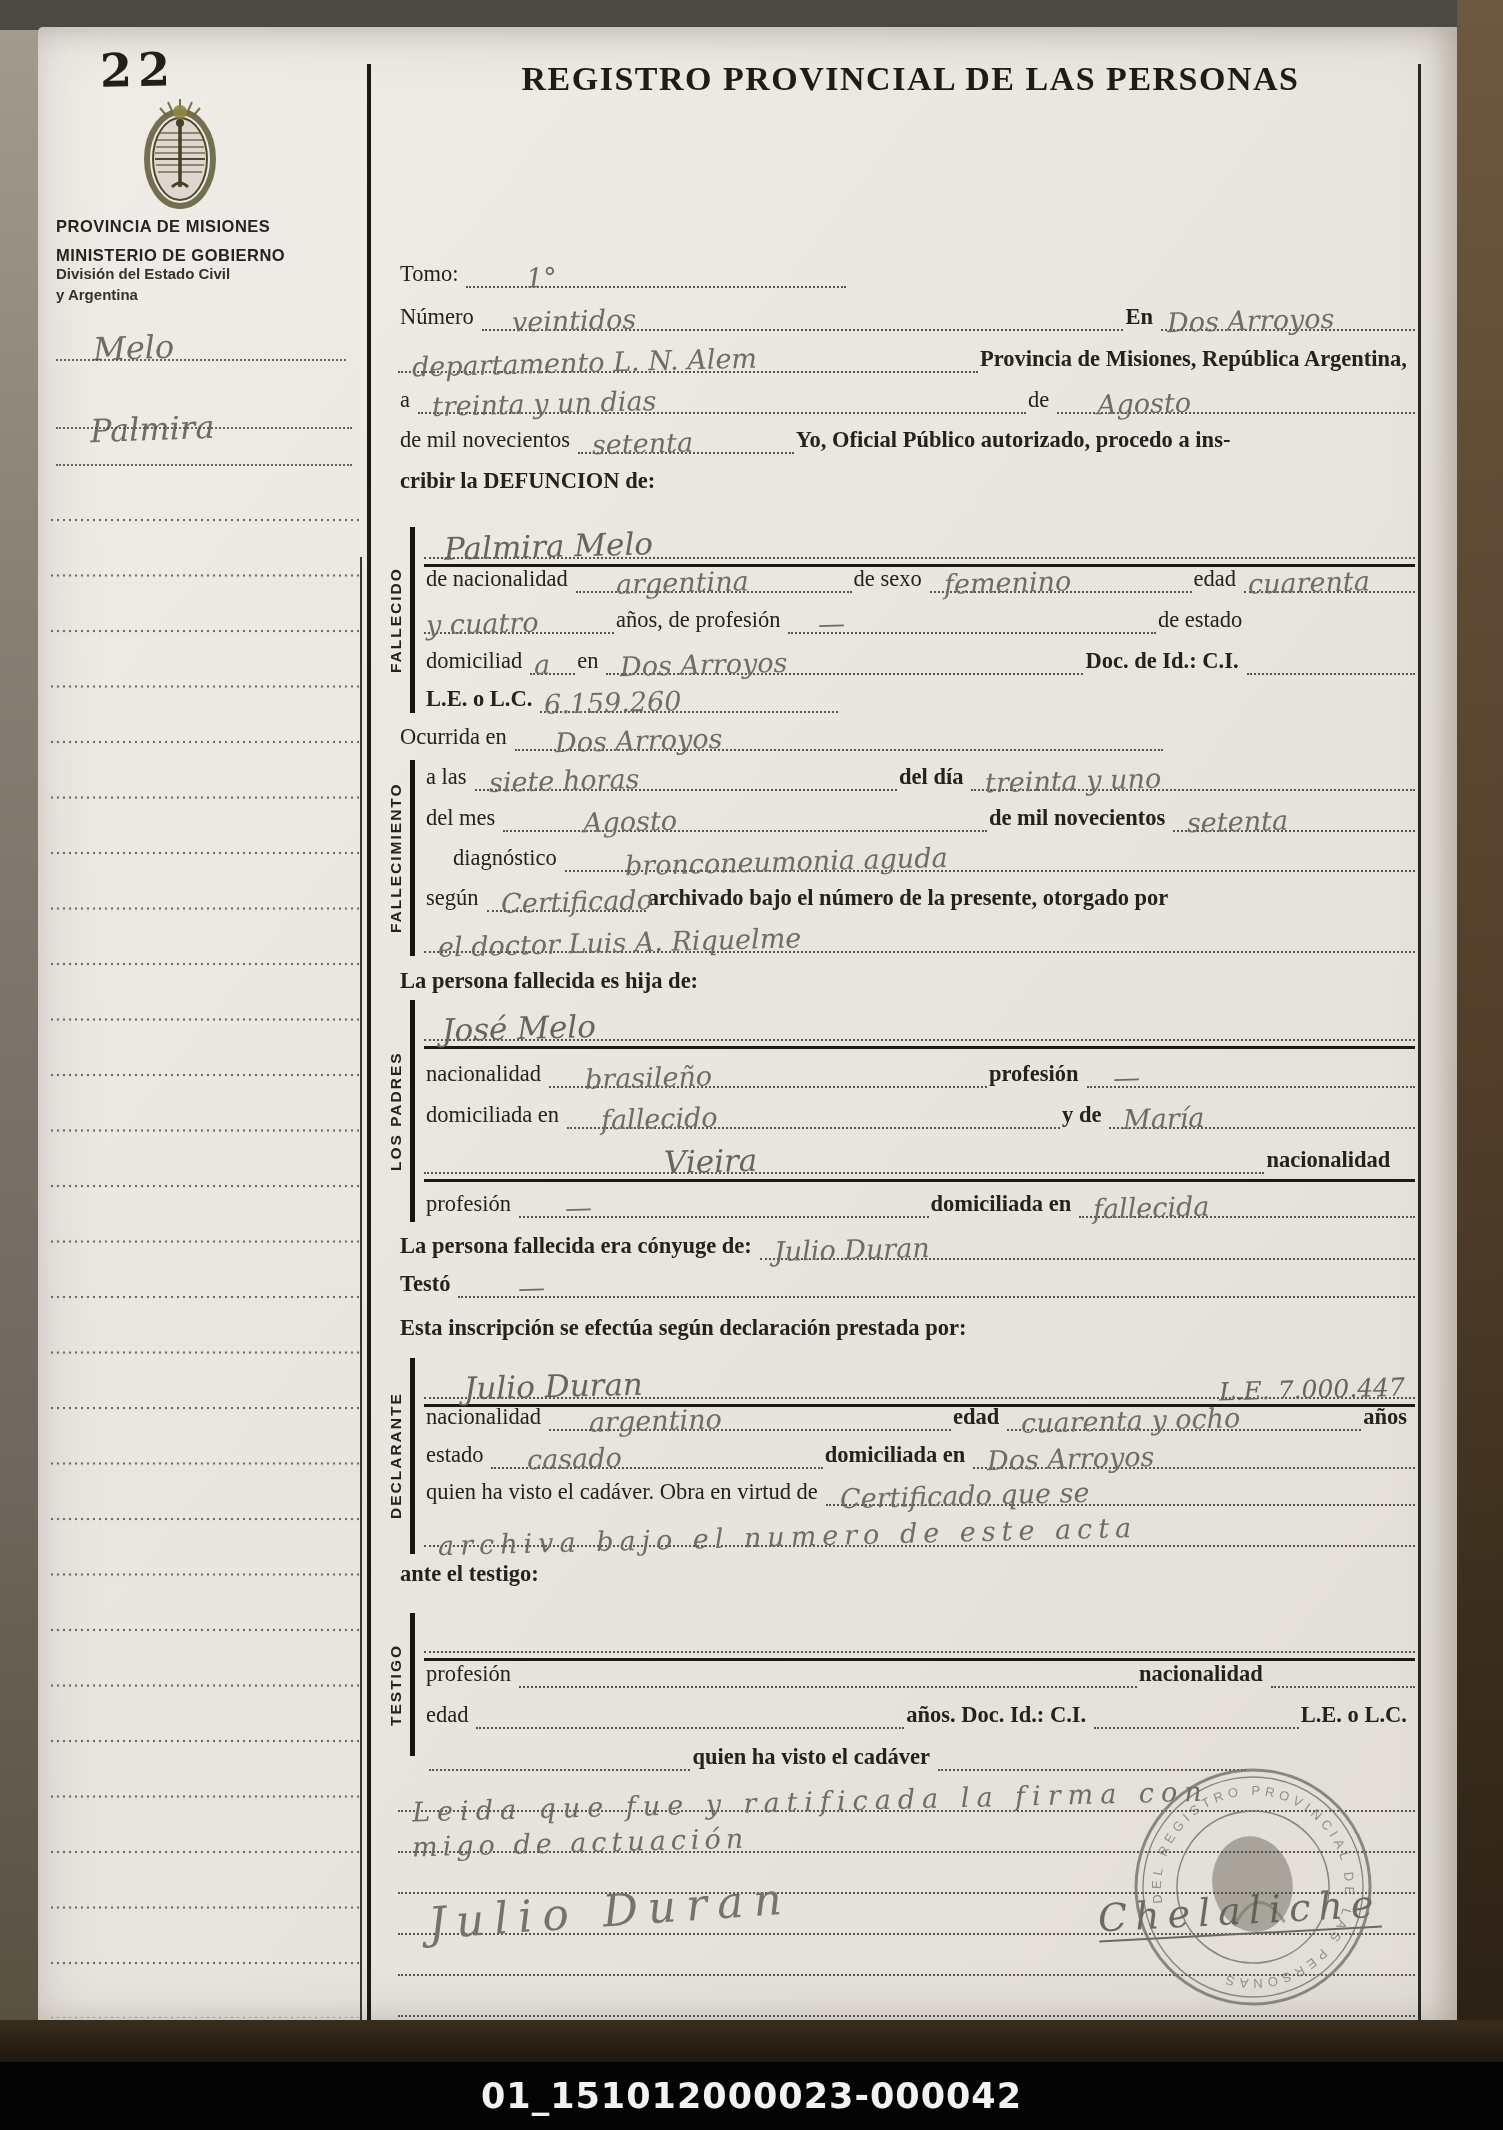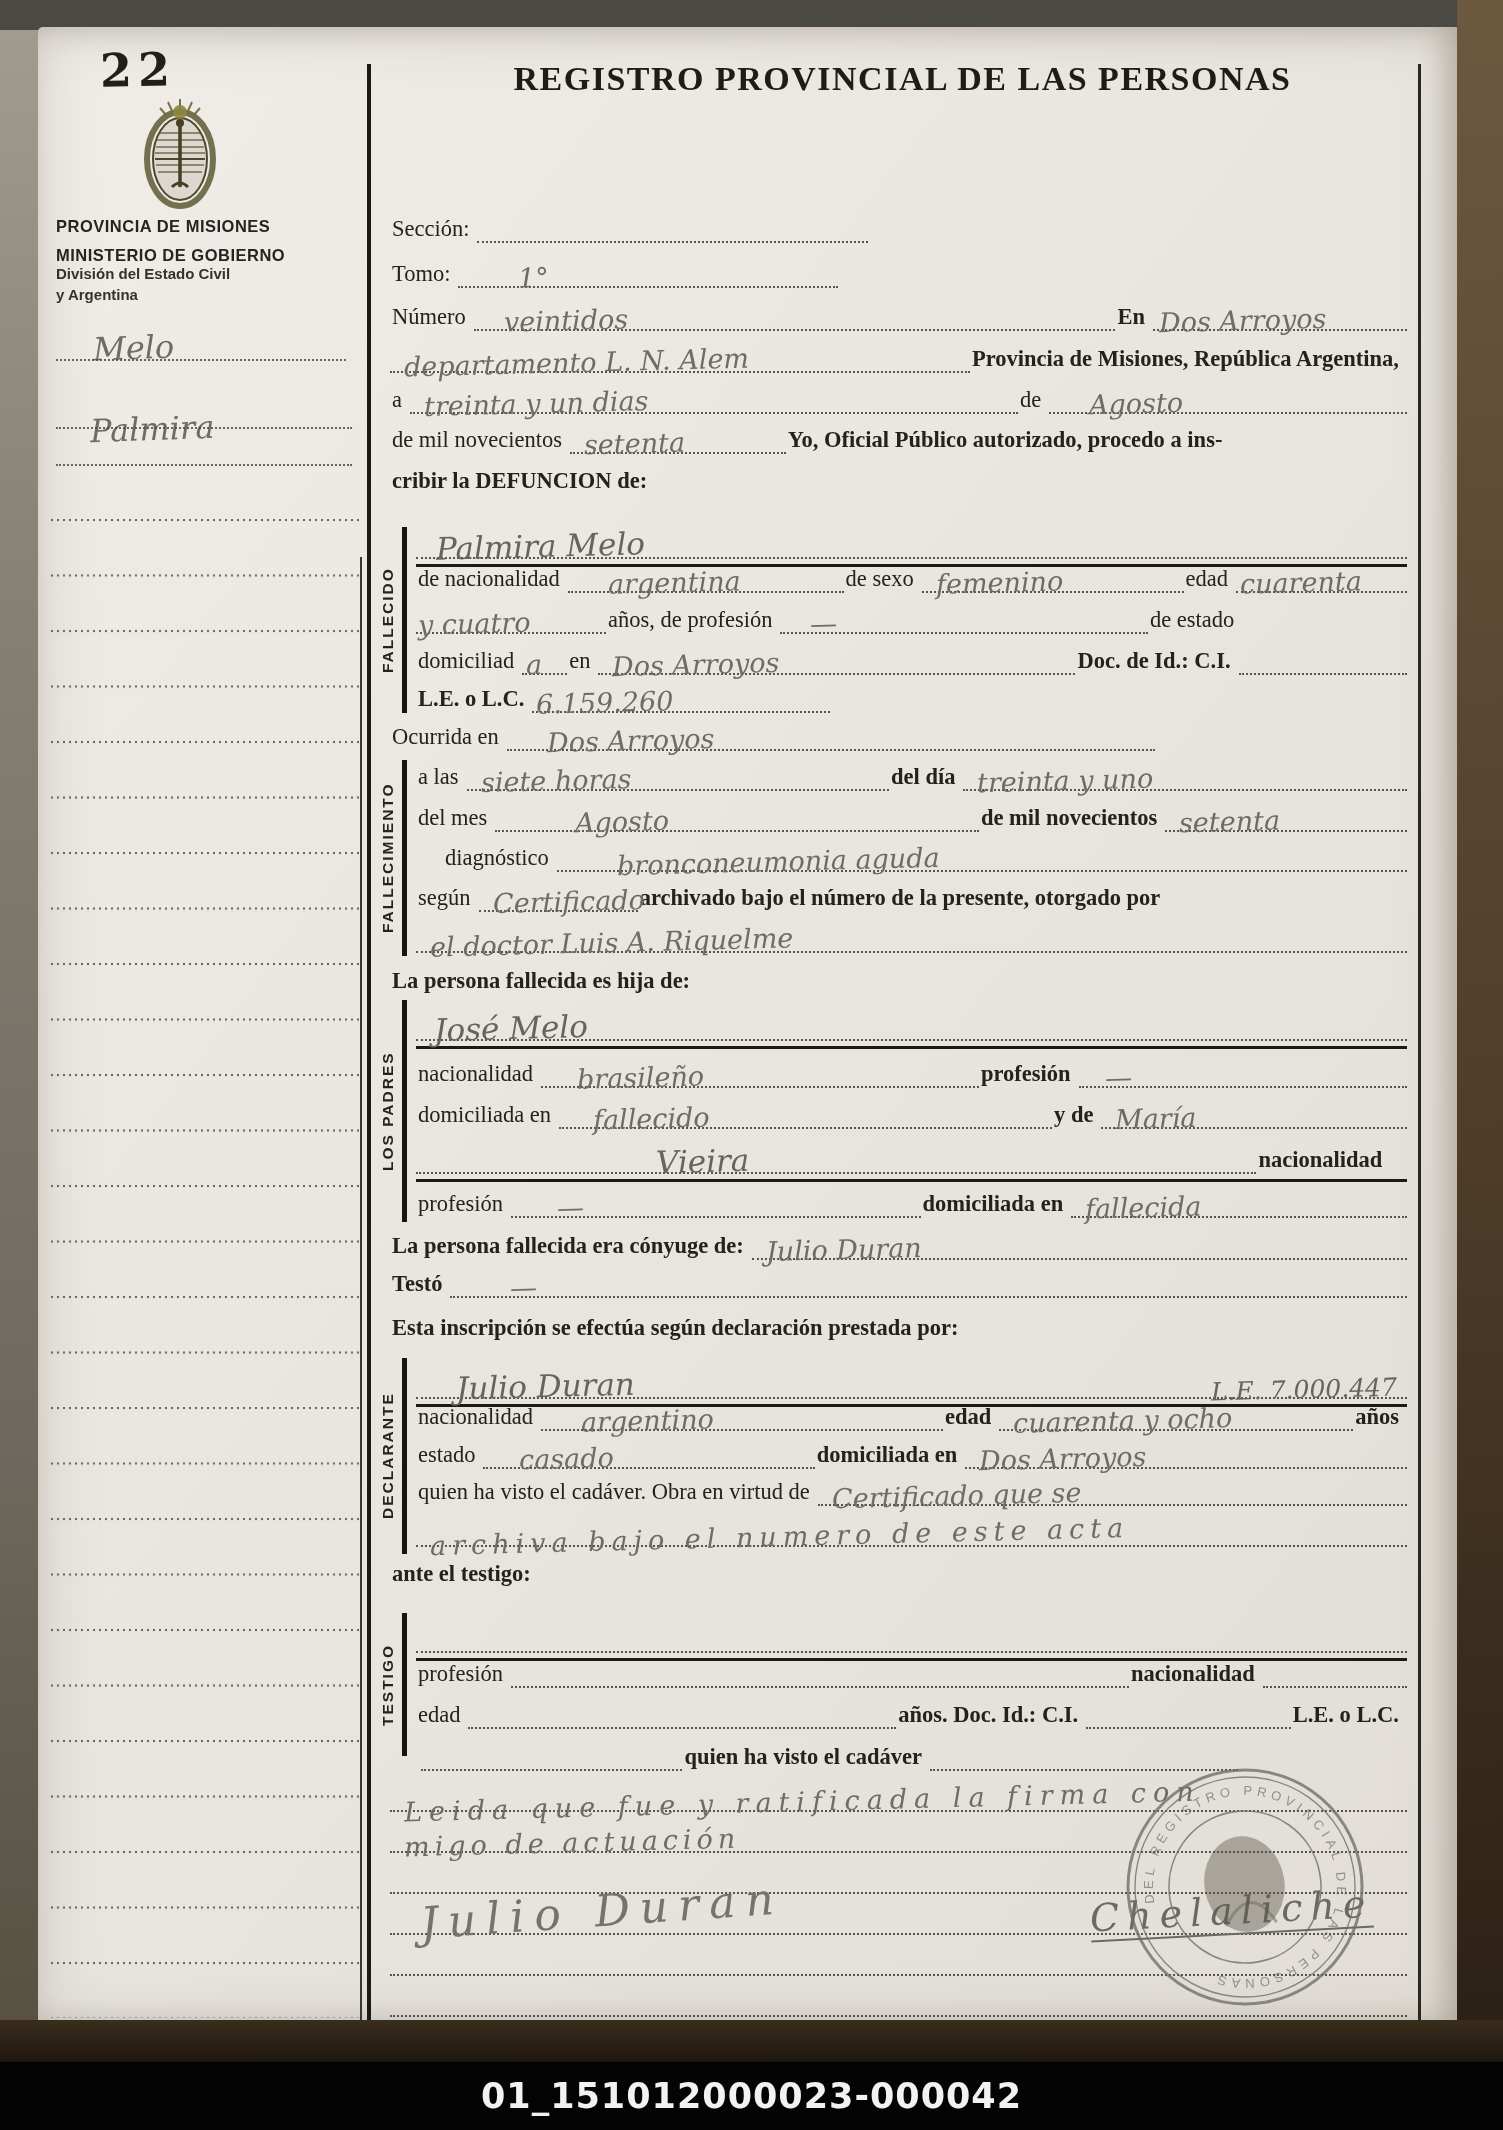--- a/index.html
+++ b/index.html
@@ -40,7 +40,7 @@
   .vrule-thin{position:absolute;left:322px;top:530px;width:2px;height:1464px;background:#3a372f;}
   .vrule-right{position:absolute;left:1380px;top:37px;width:3px;height:1957px;background:#2a2721;}
   
-  .form{position:absolute;left:352px;top:0;width:1025px;height:2001px;}
+  .form{position:absolute;left:360px;top:0;width:1025px;height:2001px;}
   .title{position:absolute;left:0;top:33px;width:100%;text-align:center;font-weight:bold;
          font-size:34px;letter-spacing:1.5px;color:#1e1c16;}
   .row{position:absolute;left:0;right:8px;height:36px;display:flex;align-items:flex-end;}

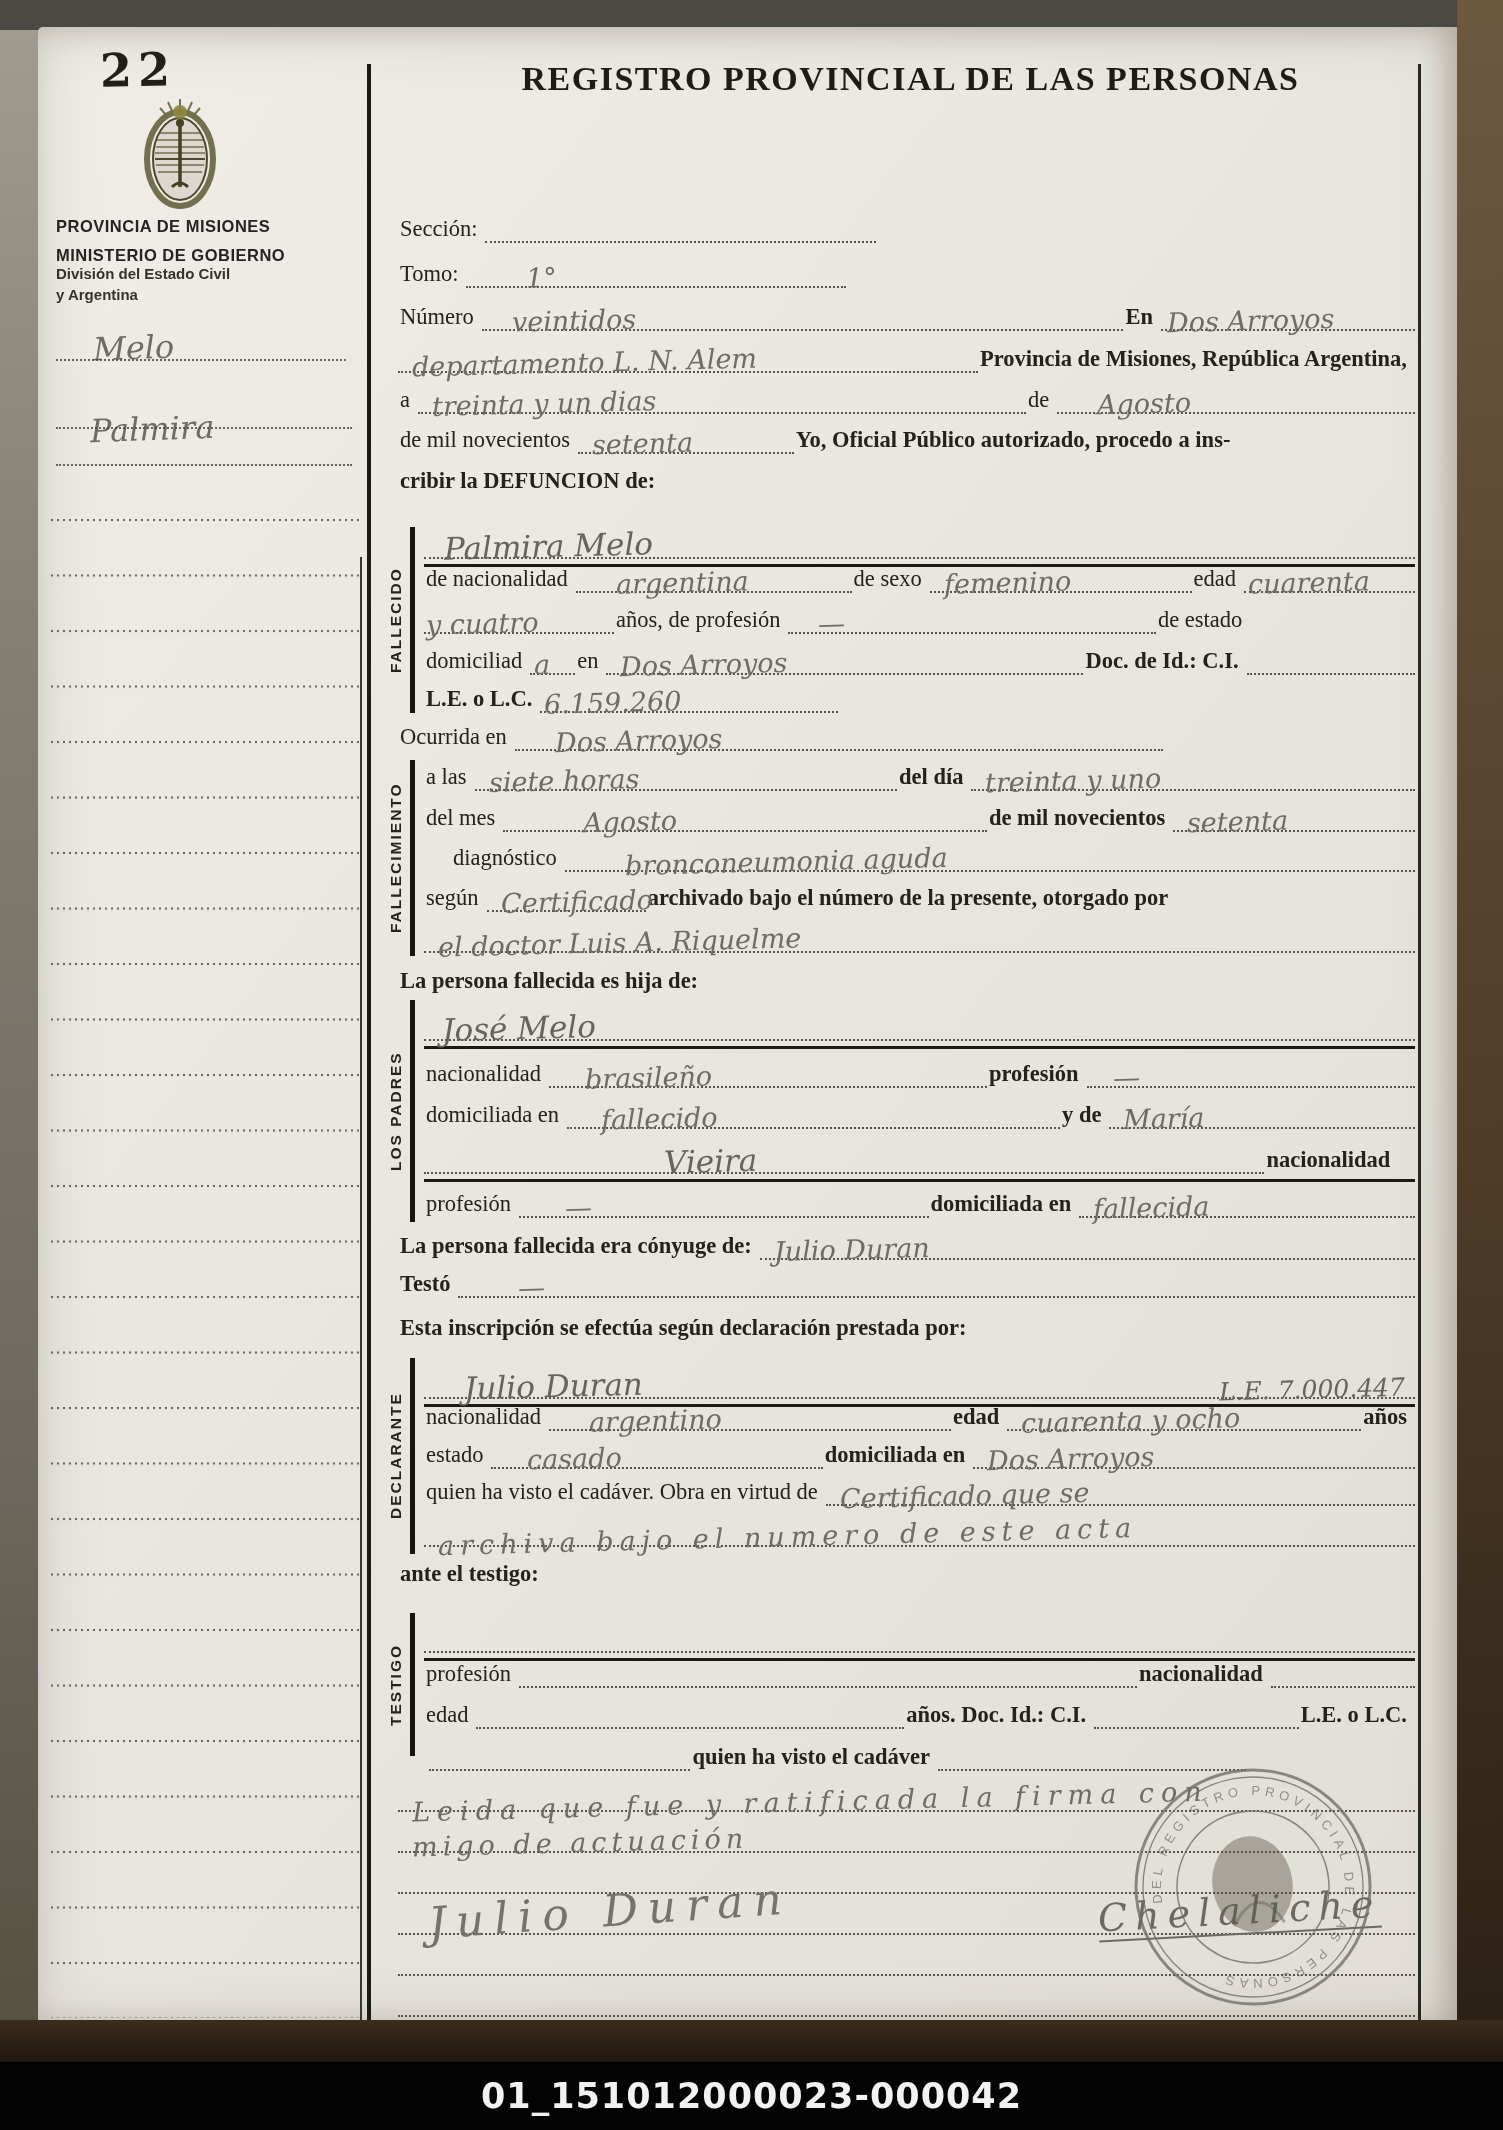--- a/index.html
+++ b/index.html
@@ -119,11 +119,6 @@
     <div class="form">
       <div class="title">REGISTRO PROVINCIAL DE LAS PERSONAS</div>
 
-      <div class="row" style="top:180px;">
-        <span class="lbl">Sección:</span>
-        <span class="dot" style="flex:.42;"></span>
-        <span class="sp" style="flex:.58;"></span>
-      </div>
       <div class="row" style="top:225px;">
         <span class="lbl">Tomo:</span>
         <span class="dot" style="flex:.40;">

